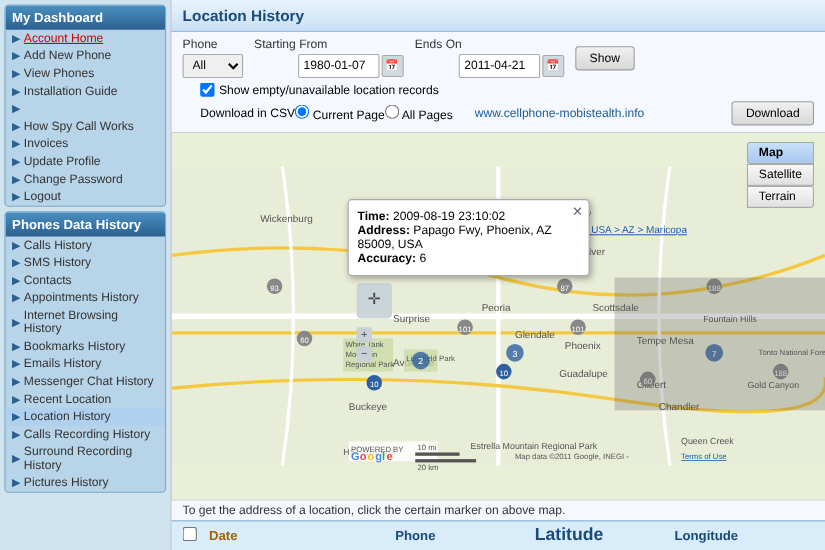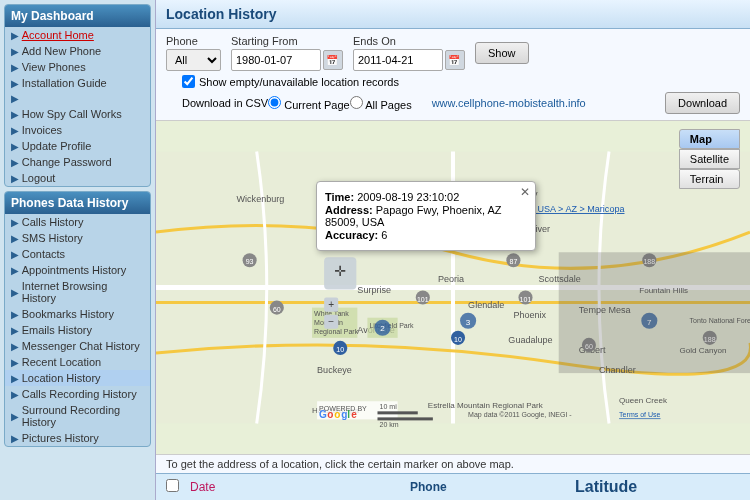--- a/index.html
+++ b/index.html
@@ -29,7 +29,7 @@
     .field-group select, .field-group input[type=text] { border: 1px solid #aaa; border-radius: 2px; padding: 2px 4px; font-size: 11px; height: 22px; }
     .field-group select { width: 55px; }
     .date-field { display: flex; align-items: center; }
-    .date-field input { width: 90px; border: 1px solid #aaa; border-radius: 2px; padding: 2px 4px; font-size: 11px; height: 22px; }
+    .date-field input { width: 74px; border: 1px solid #aaa; border-radius: 2px; padding: 2px 4px; font-size: 11px; height: 22px; margin-left: 40px; }
     .cal-icon { width: 20px; height: 20px; background: #d0d8e0; border: 1px solid #aaa; margin-left: 2px; display: flex; align-items: center; justify-content: center; cursor: pointer; border-radius: 2px; font-size: 10px; }
     .show-btn { background: linear-gradient(180deg, #f0f0f0, #d8d8d8); border: 1px solid #999; border-radius: 3px; padding: 3px 12px; font-size: 11px; cursor: pointer; height: 22px; }
     .checkbox-row { display: flex; align-items: center; gap: 4px; font-size: 11px; }

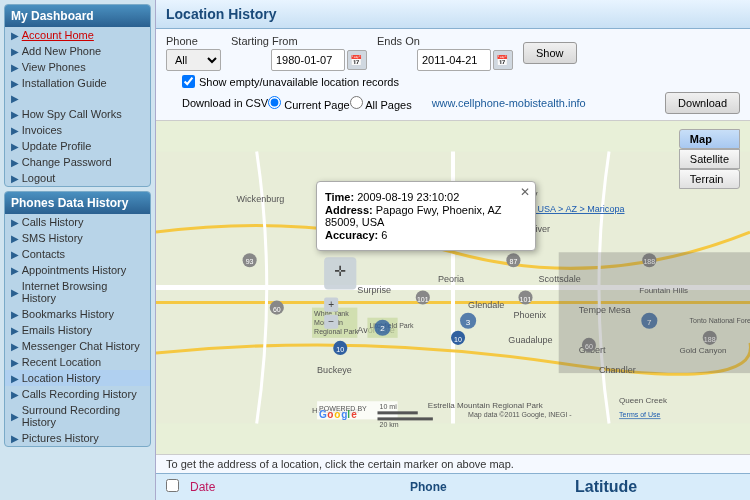--- a/index.html
+++ b/index.html
@@ -363,7 +363,7 @@
     <div class="col col-check">
       <input type="checkbox" style="">
     </div>
-    <div class="col col-date" style="color:#be185d;font-weight:normal;font-size:12px;">
+    <div class="col col-date" style="color:#a16207;font-weight:bold;font-size:12px;">
       <span>Date</span>
     </div>
     <div class="col col-phone" style="color:#1a4a7a;font-weight:bold;font-size:12px;">

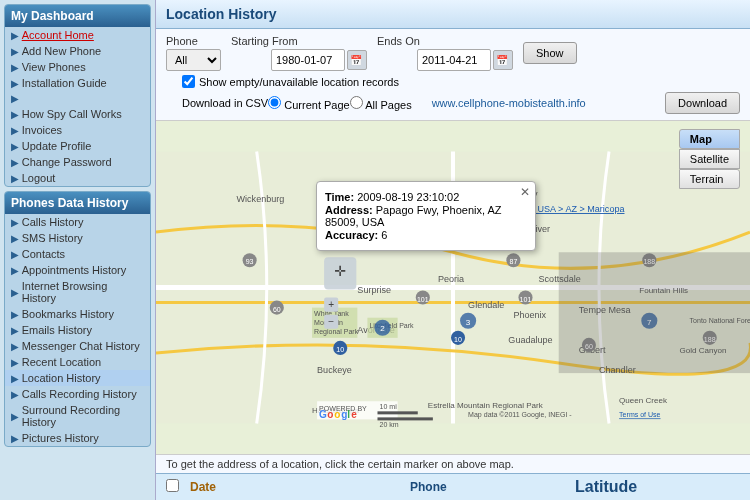--- a/index.html
+++ b/index.html
@@ -372,6 +372,9 @@
     <div class="col col-lat" style="color:#1a4a7a;font-weight:bold;font-size:16px;">
       <span>Latitude</span>
     </div>
+    <div class="col col-lng" style="color:#1a4a7a;font-weight:bold;font-size:12px;">
+      <span>Longitude</span>
+    </div>
   </div>
 </div>
 

